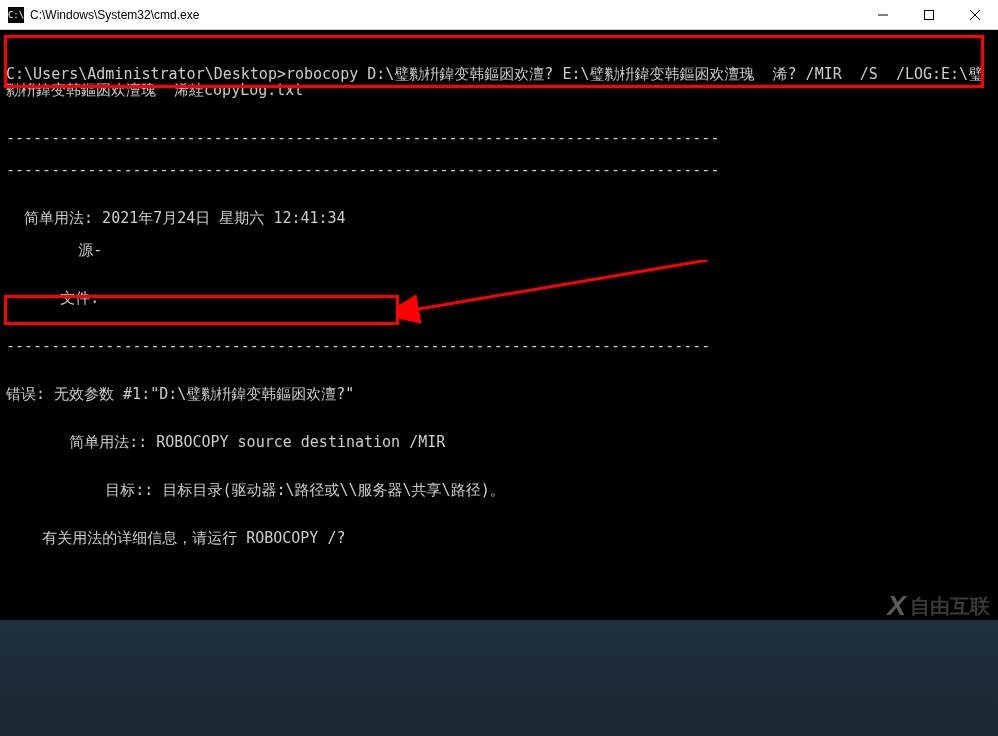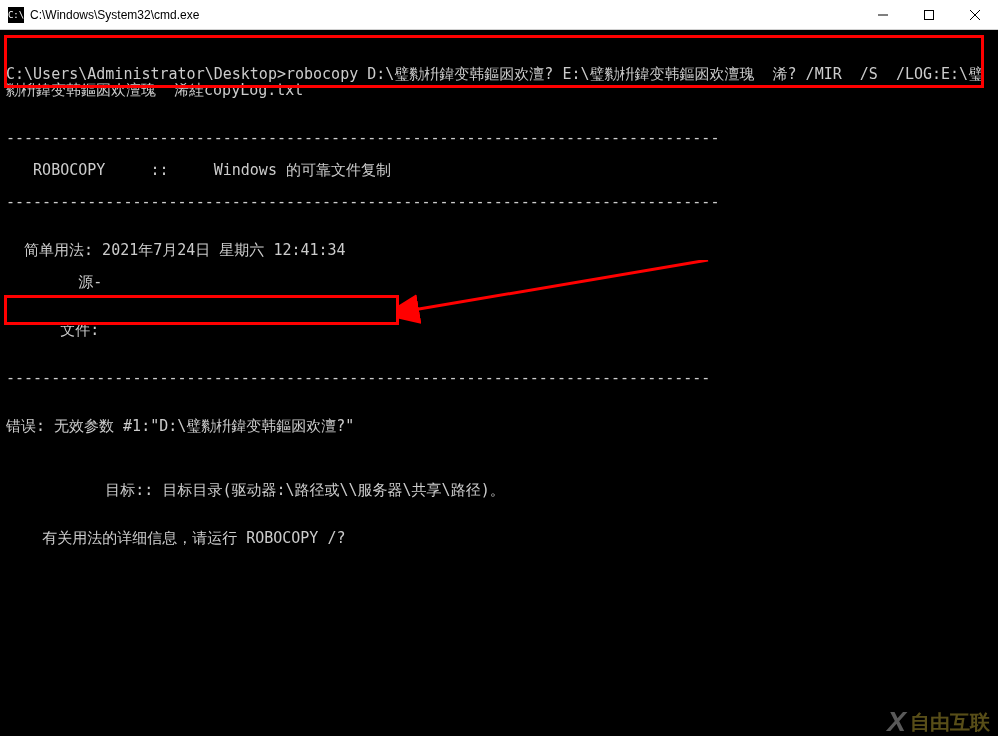--- a/index.html
+++ b/index.html
@@ -63,7 +63,7 @@
     .terminal {
       background: #000000;
       color: #cccccc;
-      height: 706px;
+      height: 590px;
       padding: 4px 6px;
       font-family: "NSimSun", "SimSun", Consolas, monospace;
       font-size: 15px;

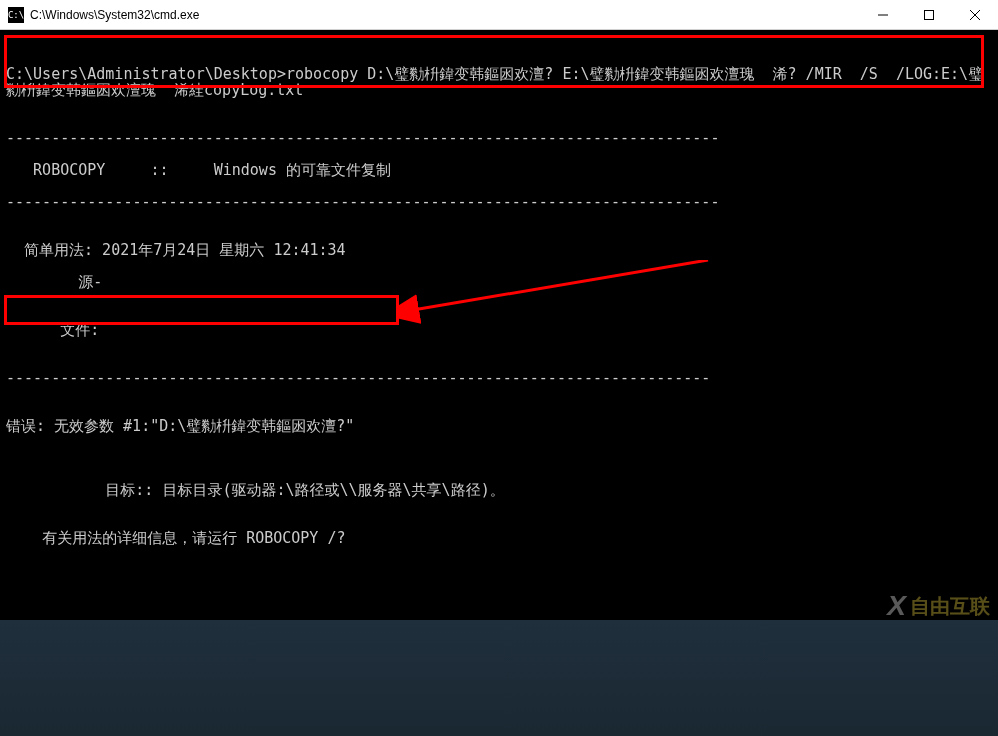--- a/index.html
+++ b/index.html
@@ -156,7 +156,6 @@
 <div class="line">C:\Users\Administrator\Desktop&gt;robocopy D:\璧勬枡鍏变韩鏂囦欢澶? E:\璧勬枡鍏变韩鏂囦欢澶瑰  浠? /MIR  /S  /LOG:E:\璧勬枡鍏变韩鏂囦欢澶瑰  浠絓copyLog.txt</div>
 <div class="line"></div>
 <div class="line">-------------------------------------------------------------------------------</div>
-<div class="line">   ROBOCOPY     ::     Windows 的可靠文件复制</div>
 <div class="line">-------------------------------------------------------------------------------</div>
 <div class="line"></div>
 <div class="line">  简单用法: 2021年7月24日 星期六 12:41:34</div>

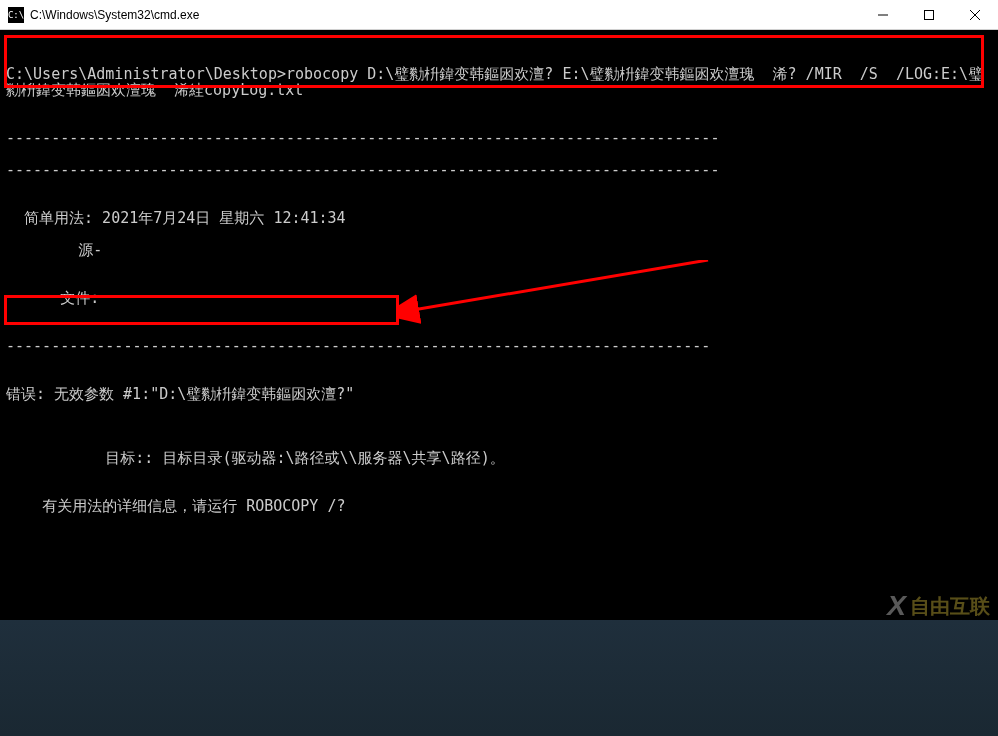--- a/index.html
+++ b/index.html
@@ -167,6 +167,7 @@
 <div class="line"></div>
 <div class="line">错误: 无效参数 #1:"D:\璧勬枡鍏变韩鏂囦欢澶?"</div>
 <div class="line"></div>
+<div class="line">       简单用法:: ROBOCOPY source destination /MIR</div>
 <div class="line"></div>
 <div class="line">           目标:: 目标目录(驱动器:\路径或\\服务器\共享\路径)。</div>
 <div class="line"></div>

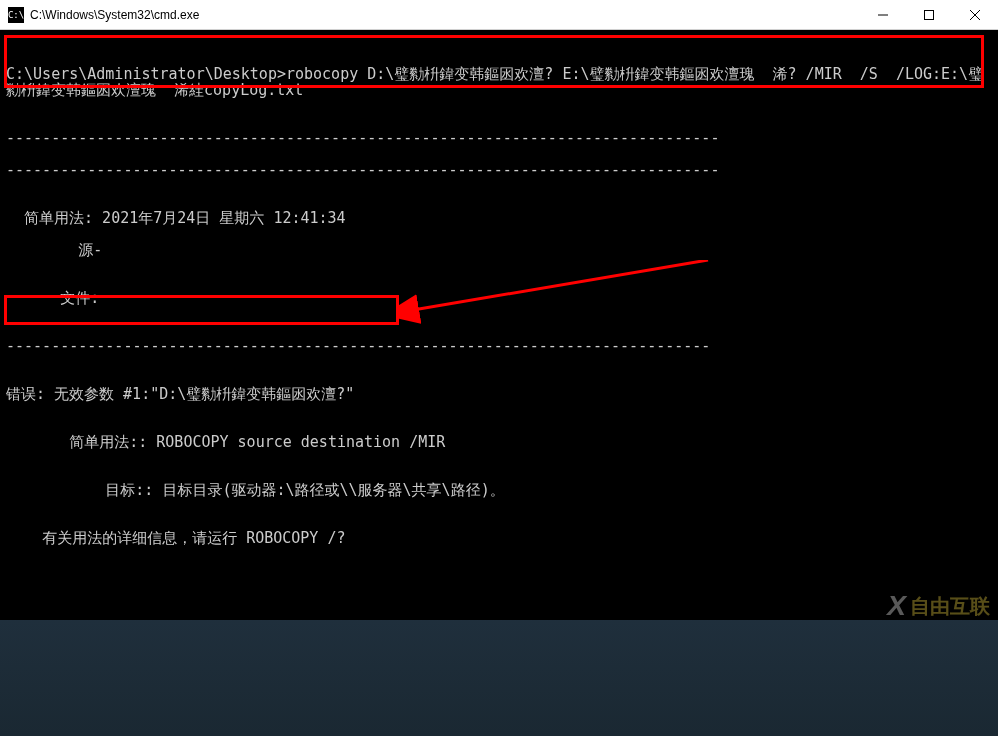--- a/index.html
+++ b/index.html
@@ -119,7 +119,7 @@
     .watermark-text {
       font-size: 20px;
       font-weight: bold;
-      color: #fde047;
+      color: #a3a3a3;
       font-family: "Microsoft YaHei", sans-serif;
     }
   </style>

